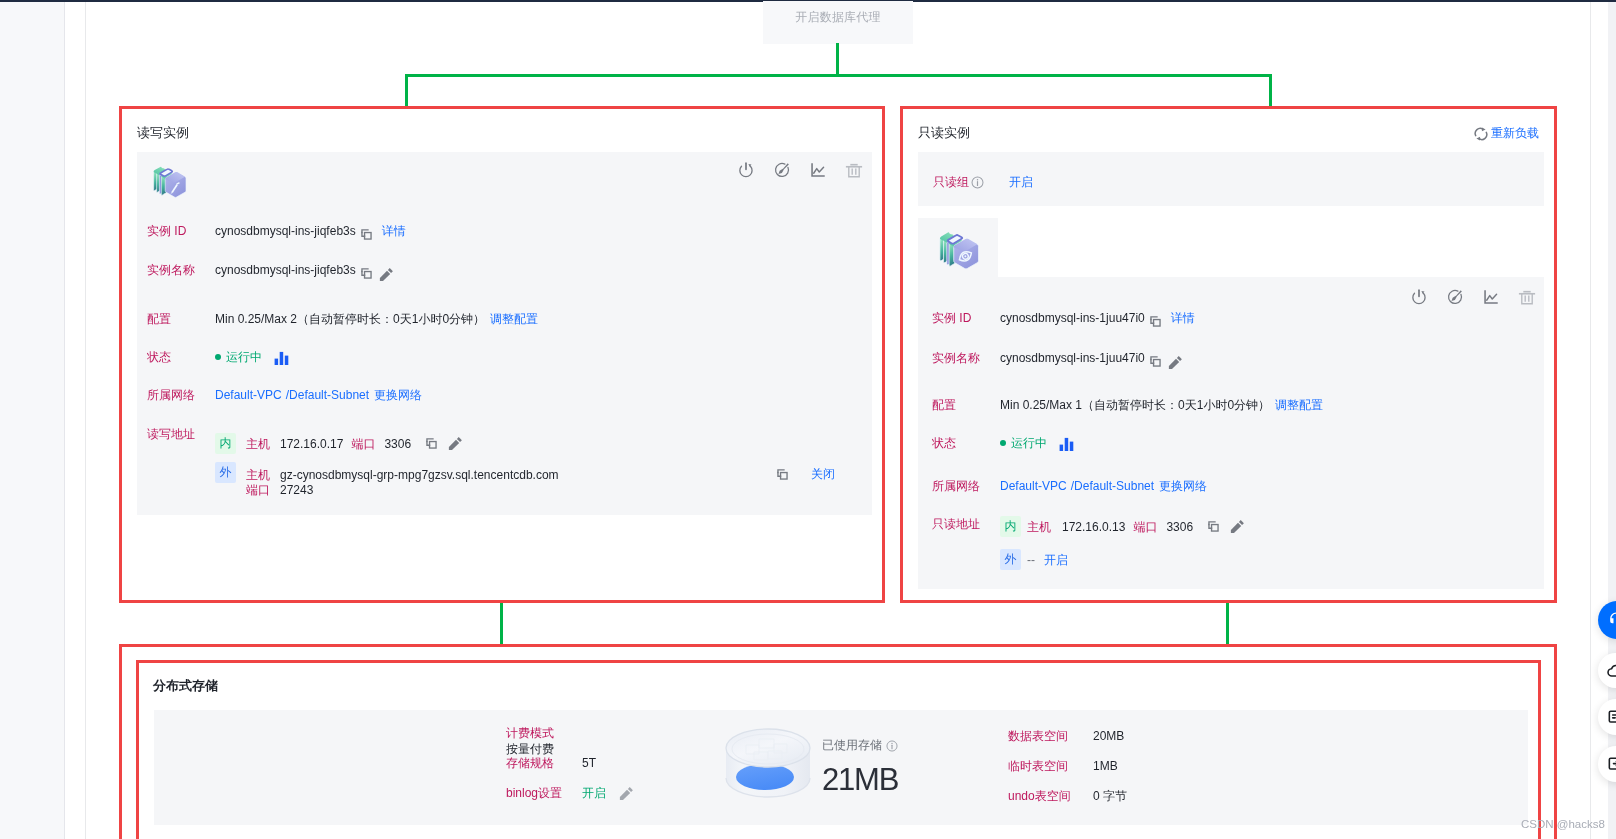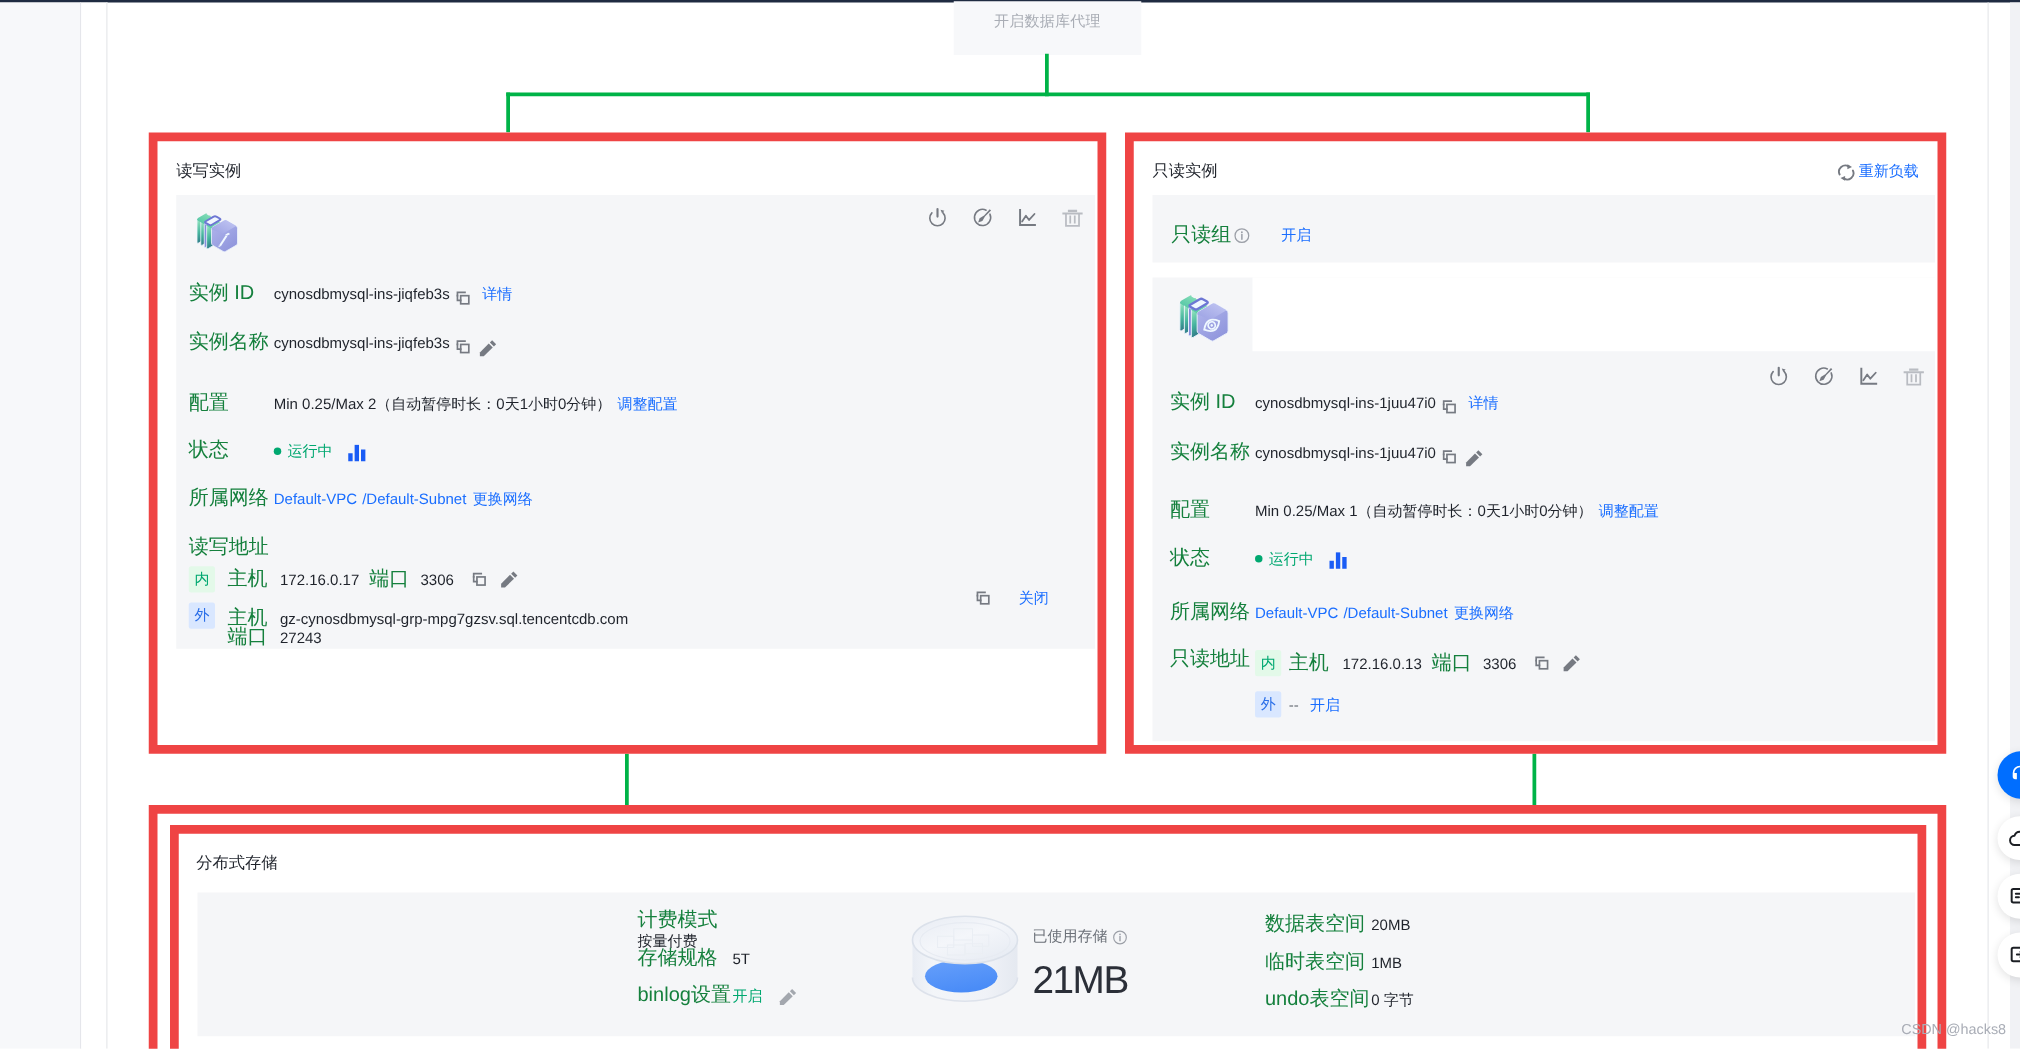--- a/index.html
+++ b/index.html
@@ -25,7 +25,7 @@
   .gl{position:absolute;background:#00b347;}
 
   
-  .card{position:absolute;background:#fff;border:7px solid #ef4444;box-sizing:border-box;}
+  .card{position:absolute;background:#fff;border:3px solid #ef4444;box-sizing:border-box;}
   .card-title{position:absolute;font-size:13px;color:#1f232b;}
   .panel{position:absolute;background:#f5f6f8;box-sizing:border-box;}
 

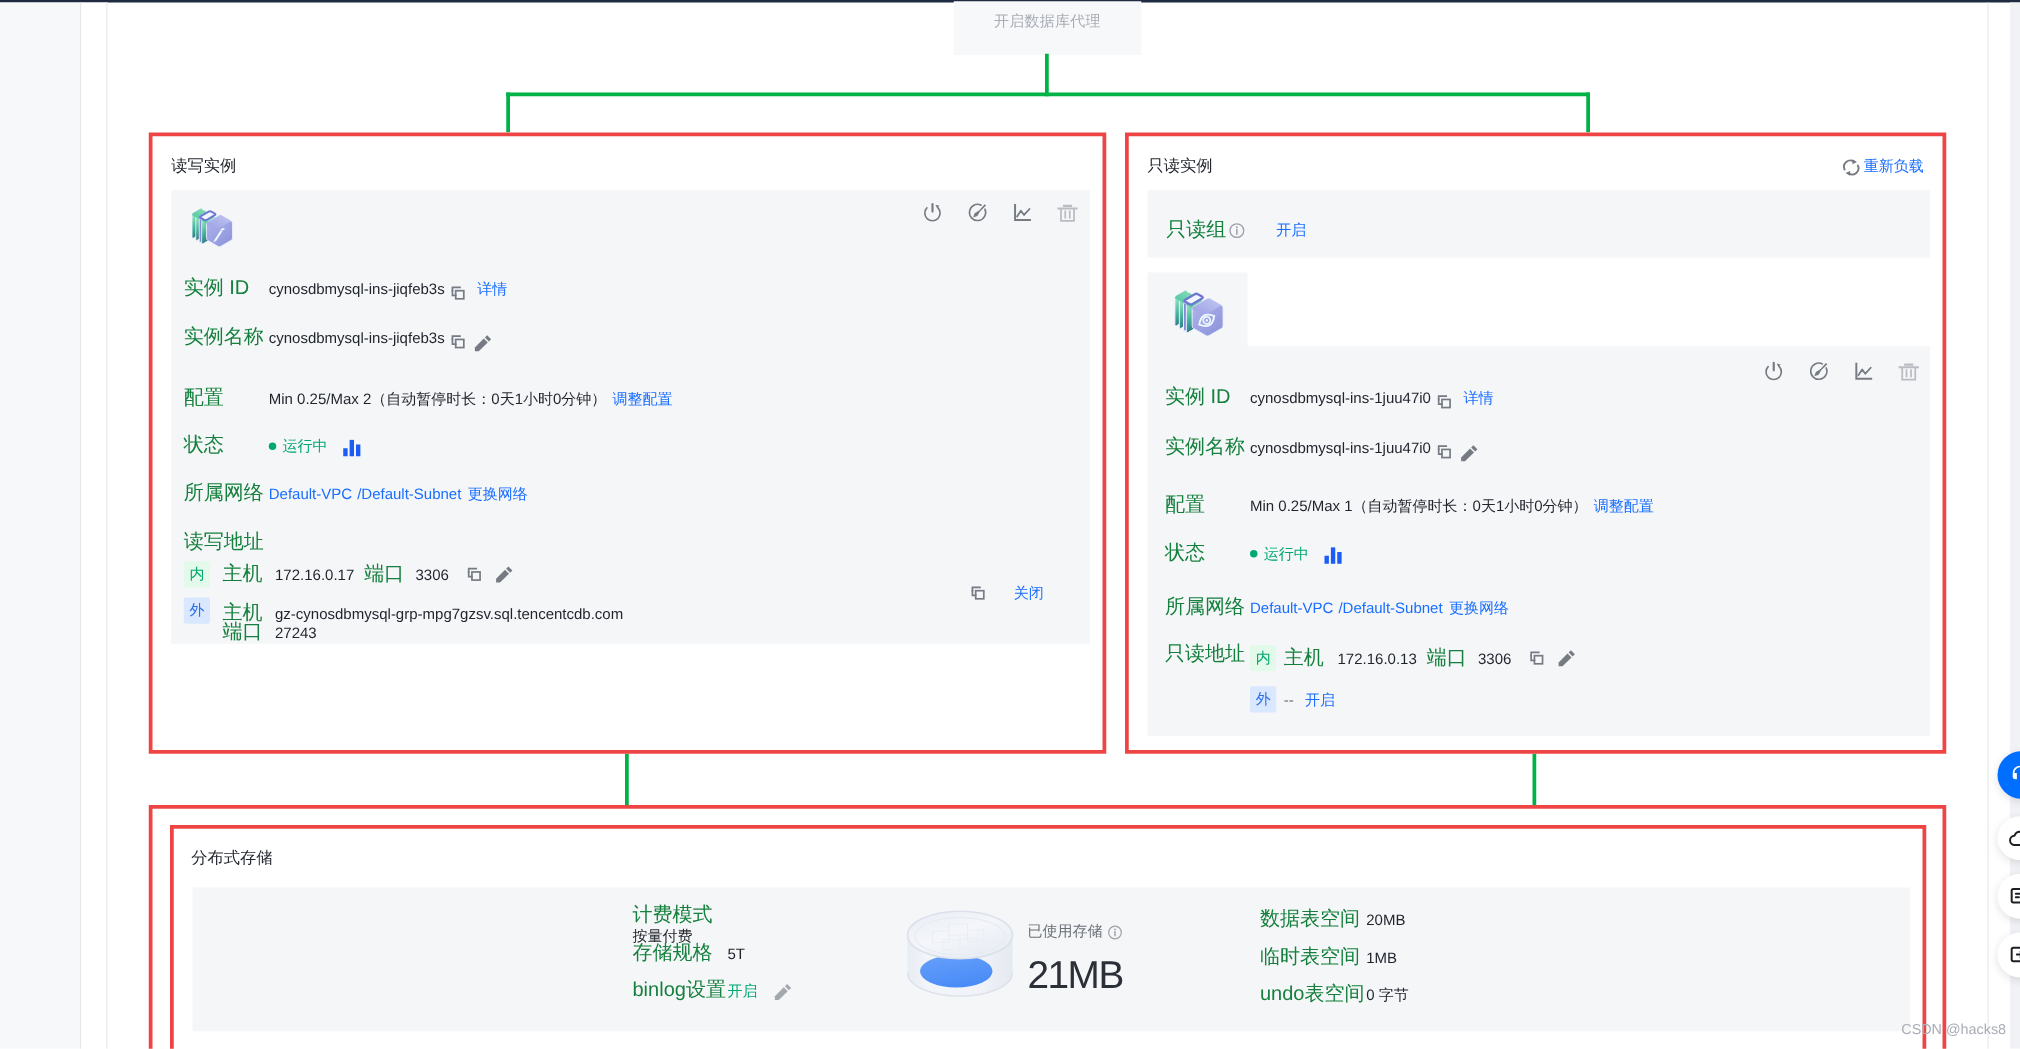--- a/index.html
+++ b/index.html
@@ -30,7 +30,7 @@
   .panel{position:absolute;background:#f5f6f8;box-sizing:border-box;}
 
   .row{position:absolute;display:flex;align-items:flex-start;font-size:12px;line-height:16px;}
-  .lbl{color:#15803d;font-size:16px;}
+  .lbl{color:#be185d;font-size:12px;}
   .val{color:#1f232b;font-size:12px;}
   .link{color:#1a6eff;font-size:12px;cursor:pointer;}
   .green{color:#00a870;font-size:12px;}

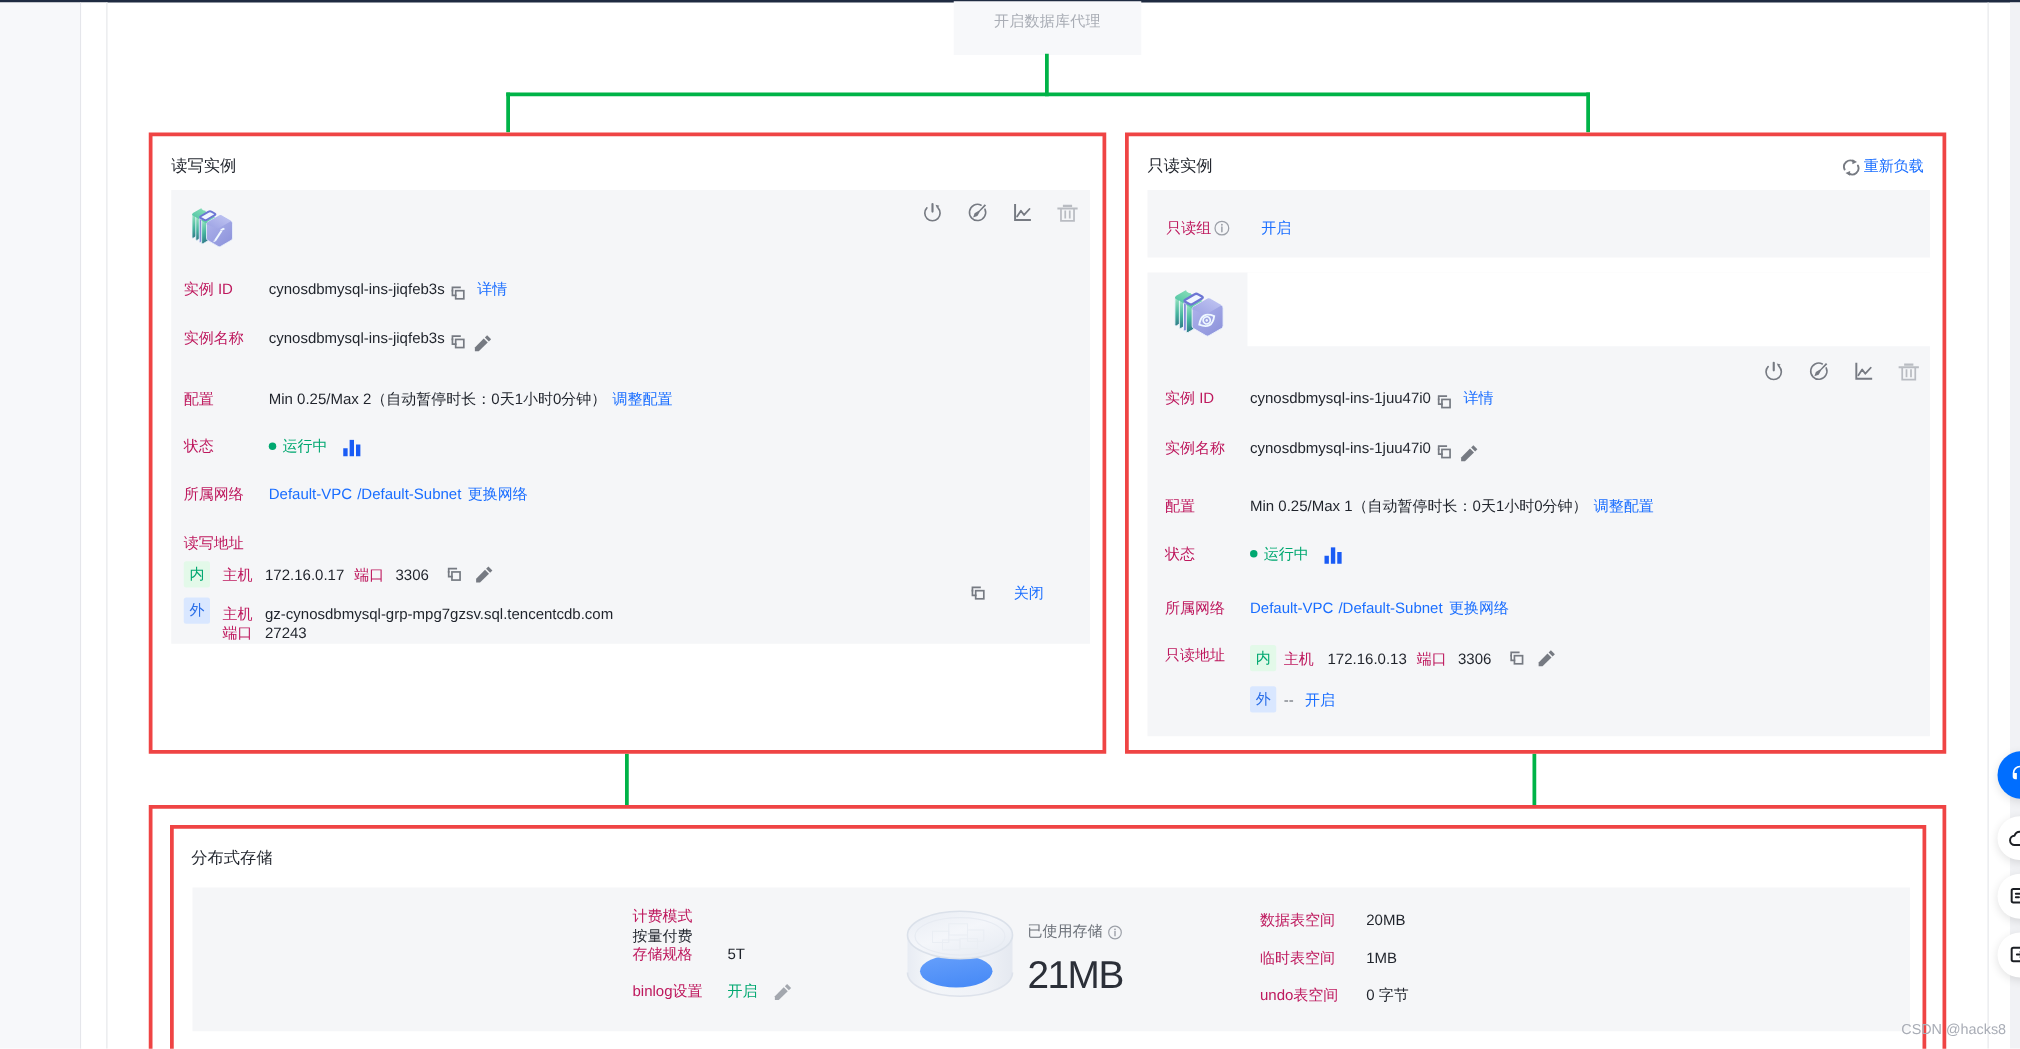--- a/index.html
+++ b/index.html
@@ -207,7 +207,7 @@
         <span class="link" style="margin-left:5px;">更换网络</span>
       </div>
 
-      <div class="row" style="left:10px;top:274px;flex-direction:column;">
+      <div class="row" style="left:10px;top:274px;">
         <span class="lbl" style="width:68px;">读写地址</span>
         <div style="display:flex;flex-direction:column;gap:13px;margin-top:7px;">
           <div style="display:flex;align-items:center;">

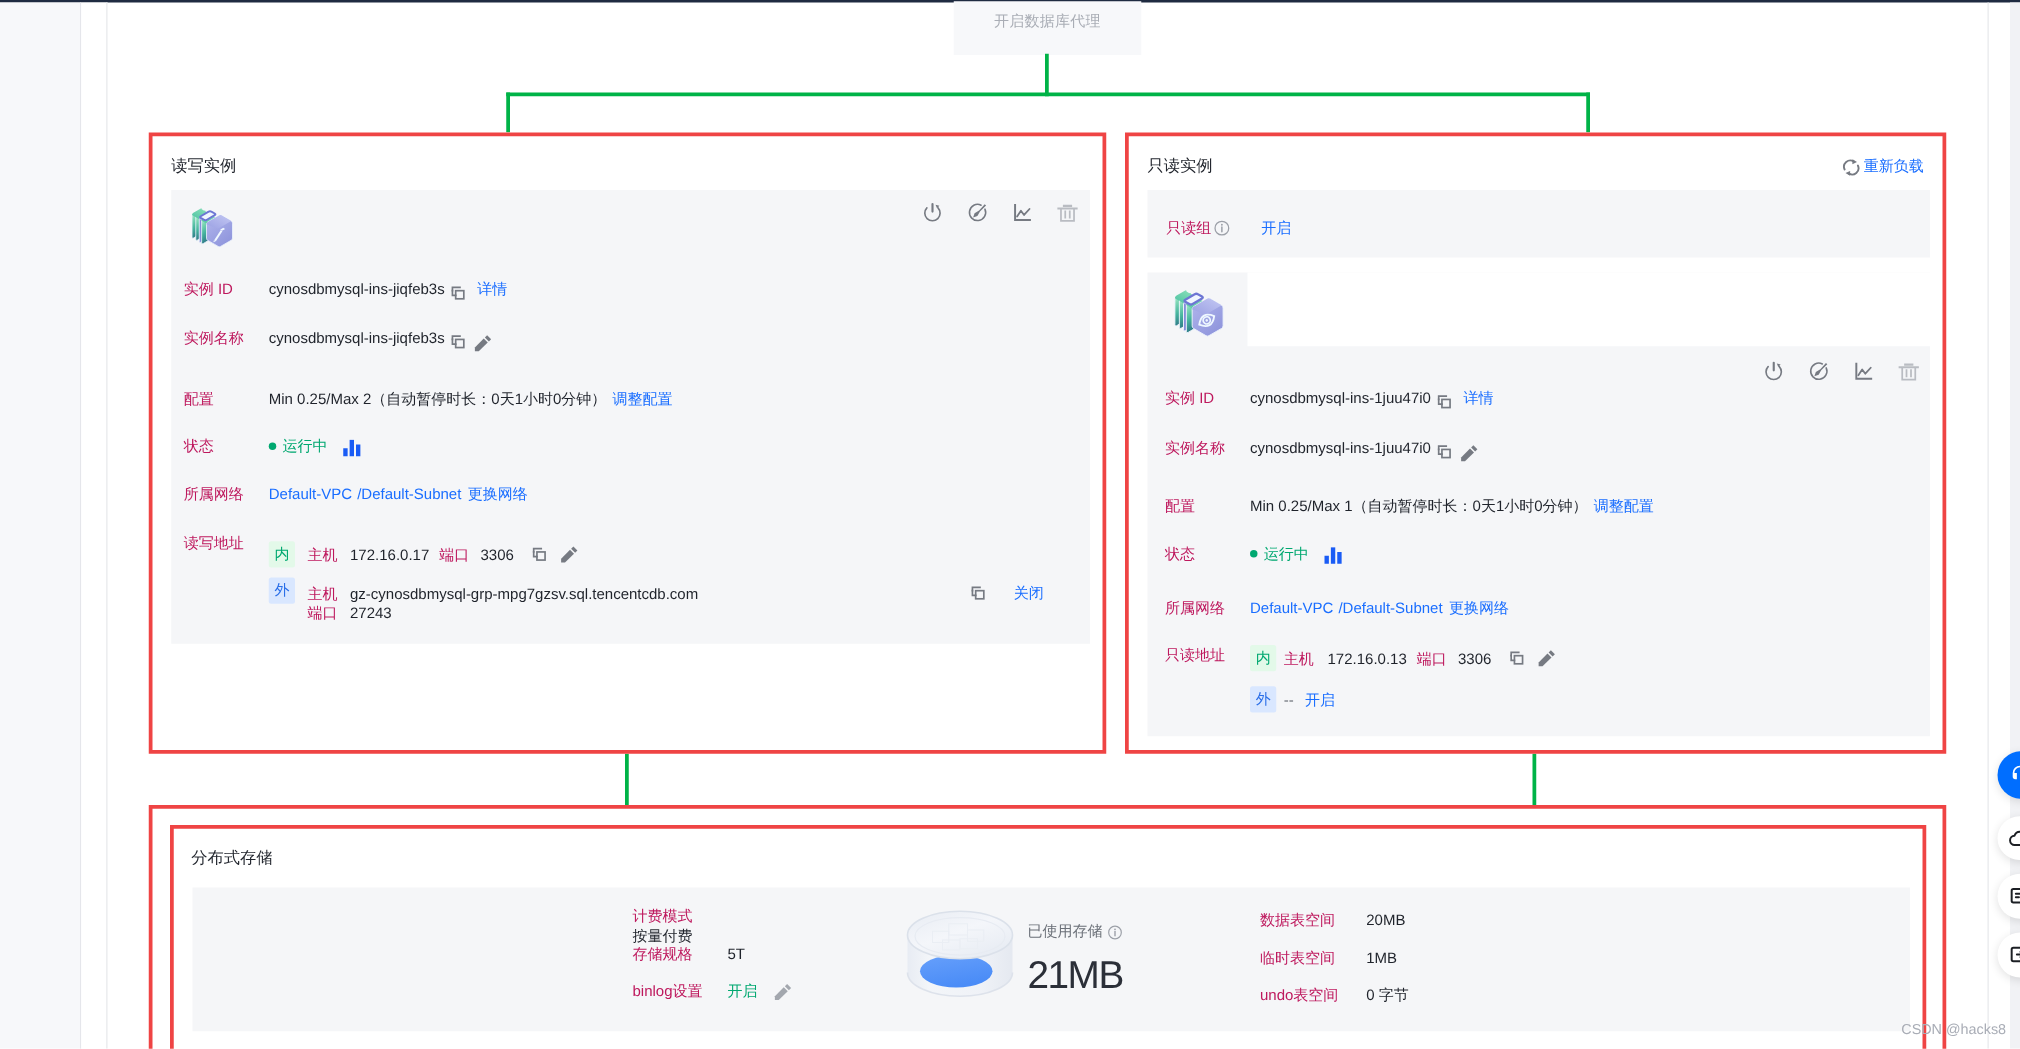--- a/index.html
+++ b/index.html
@@ -444,7 +444,7 @@
 
   <div class="card" style="left:119px;top:644px;width:1438px;height:230px;"></div>
   <div class="card" style="left:136px;top:660px;width:1405px;height:210px;">
-    <div class="card-title" style="left:14px;top:14px;">分布式存储</div>
+    <div class="card-title" style="left:14px;top:14px;font-weight:bold;">分布式存储</div>
 
     <div class="panel" style="left:15px;top:47px;width:1374px;height:115px;">
 

